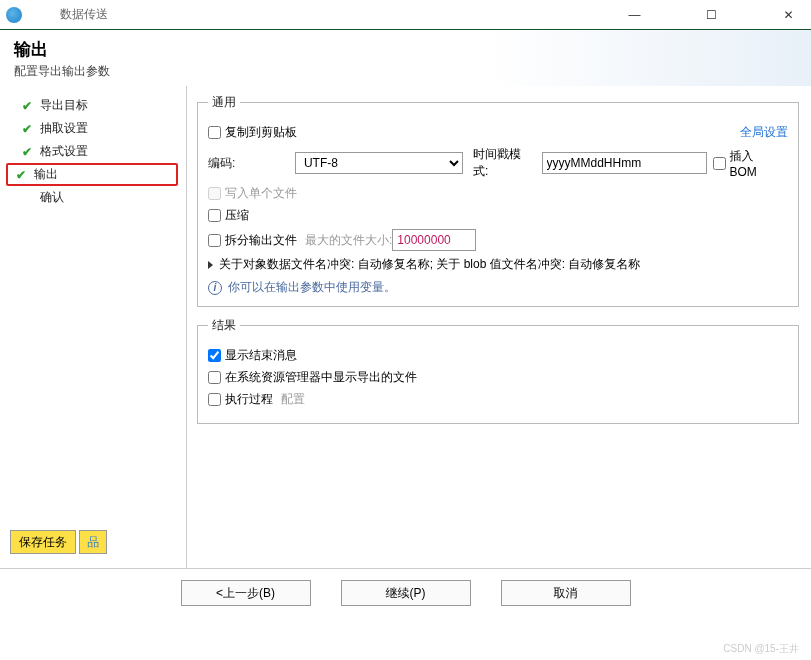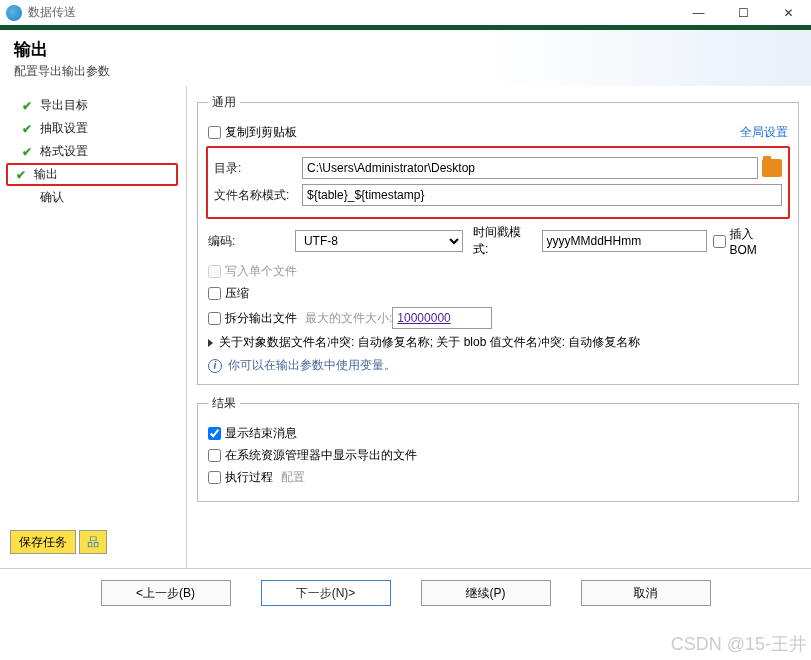--- a/index.html
+++ b/index.html
@@ -4,7 +4,7 @@
 <style>
 * { box-sizing: border-box; margin: 0; padding: 0; font-family: "Microsoft YaHei", "Segoe UI", sans-serif; font-size: 12px; }
 body { background: #fff; width: 811px; height: 660px; overflow: hidden; position: relative; }
-.titlebar { height: 30px; display: flex; align-items: center; border-bottom: 5px solid #14532d; }
+.titlebar { height: 30px; display: flex; align-items: center; border-bottom: 1px solid #14532d; gap: 32px; }
 .titlebar .appicon { width: 16px; height: 16px; margin: 0 6px; background: radial-gradient(circle at 40% 40%, #5fb4e8 0%, #1a82c8 100%); border-radius: 50%; position: relative; }
 .titlebar .title { color: #666; flex: 1; }
 .winbtn { width: 45px; height: 30px; display: flex; align-items: center; justify-content: center; color: #333; }

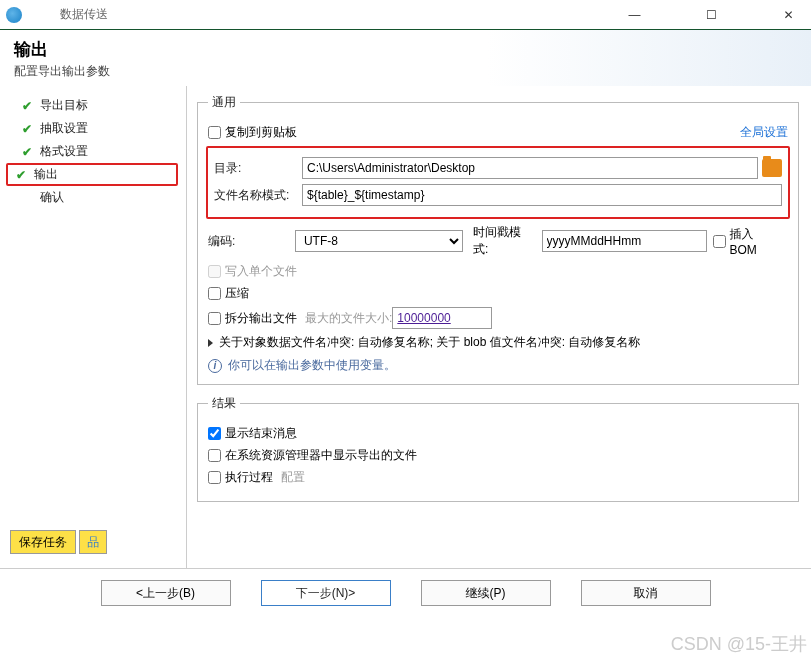--- a/index.html
+++ b/index.html
@@ -100,17 +100,6 @@
         <a href="#" class="link">全局设置</a>
       </div>
 
-      <div class="redbox">
-        <div class="row">
-          <label class="lab">目录:</label>
-          <input type="text" style="flex: 1 1 0%;" value="C:\Users\Administrator\Desktop">
-          <div class="folder"></div>
-        </div>
-        <div class="row">
-          <label class="lab">文件名称模式:</label>
-          <input type="text" style="flex: 1 1 0%;" value="${table}_${timestamp}">
-        </div>
-      </div>
 
       <div class="row">
         <label class="lab">编码:</label>

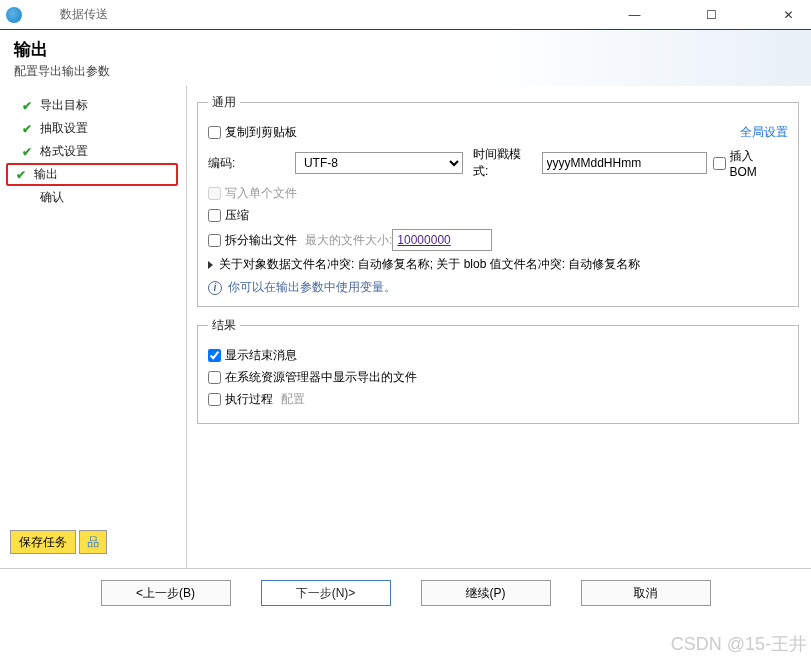--- a/index.html
+++ b/index.html
@@ -130,7 +130,7 @@
             <span>拆分输出文件</span>
           </label>
         <span class="disabled" style="margin:0 0">最大的文件大小:</span>
-        <input type="text" style="width: 100px; color: #4c1d95; text-decoration: underline;" disabled="" value="10000000">
+        <input type="text" style="width: 84px; color: #be185d;" disabled="" value="10000000">
       </div>
       <div class="row">
         <span class="tri"></span>

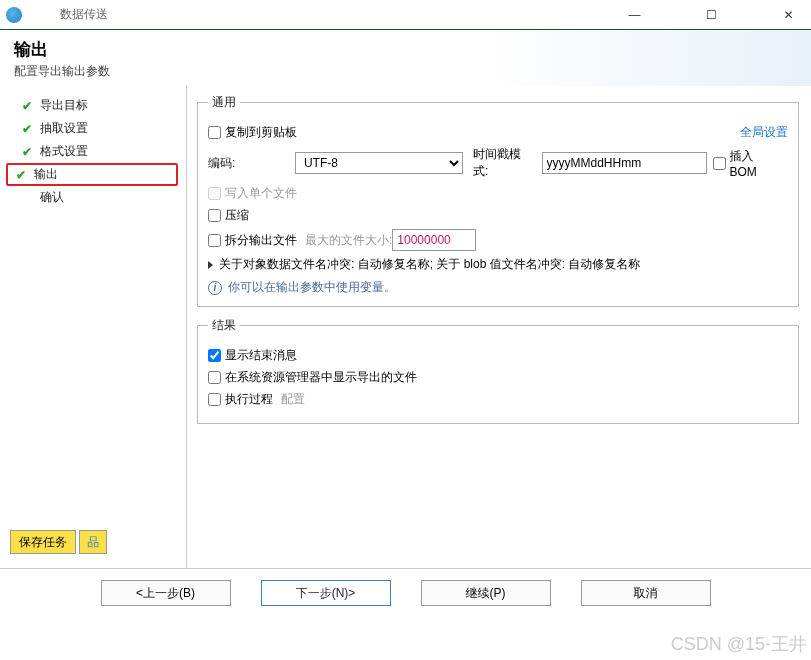--- a/index.html
+++ b/index.html
@@ -178,7 +178,6 @@
 
 <div class="wizard">
   <div class="wbtn">&lt;上一步(B)</div>
-  <div class="wbtn primary">下一步(N)&gt;</div>
   <div class="wbtn">继续(P)</div>
   <div class="wbtn">取消</div>
 </div>

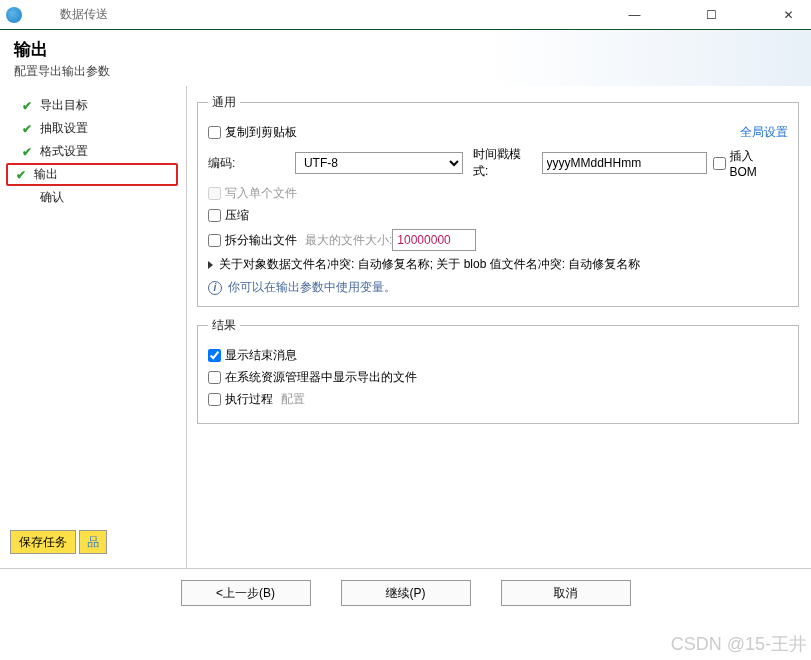--- a/index.html
+++ b/index.html
@@ -44,7 +44,7 @@
 .wizard { position: absolute; left: 0; right: 0; top: 580px; display: flex; justify-content: center; gap: 30px; }
 .wbtn { width: 130px; height: 26px; border: 1px solid #999; background: #fafafa; display: flex; align-items: center; justify-content: center; }
 .wbtn.primary { border: 1px solid #3a7fc8; background: #fff; color: #222; }
-.watermark { position: absolute; right: 4px; bottom: 4px; color: #ccc; font-size: 18px; }
+.watermark { position: absolute; right: 12px; bottom: 4px; color: #ccc; font-size: 10px; }
 </style>
 </head>
 <body>

